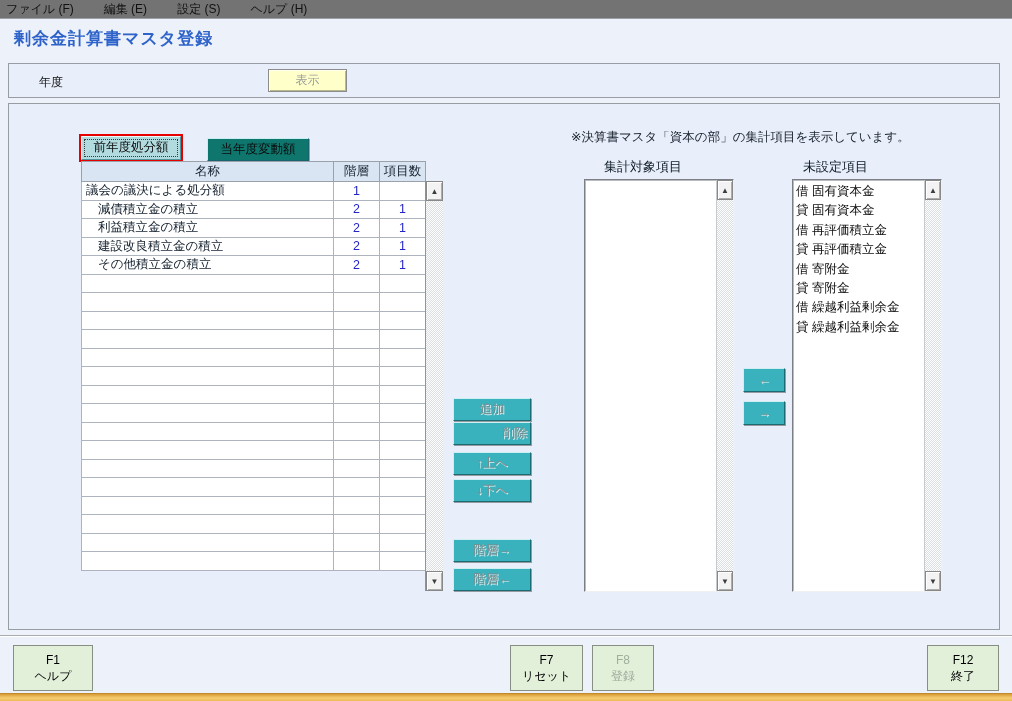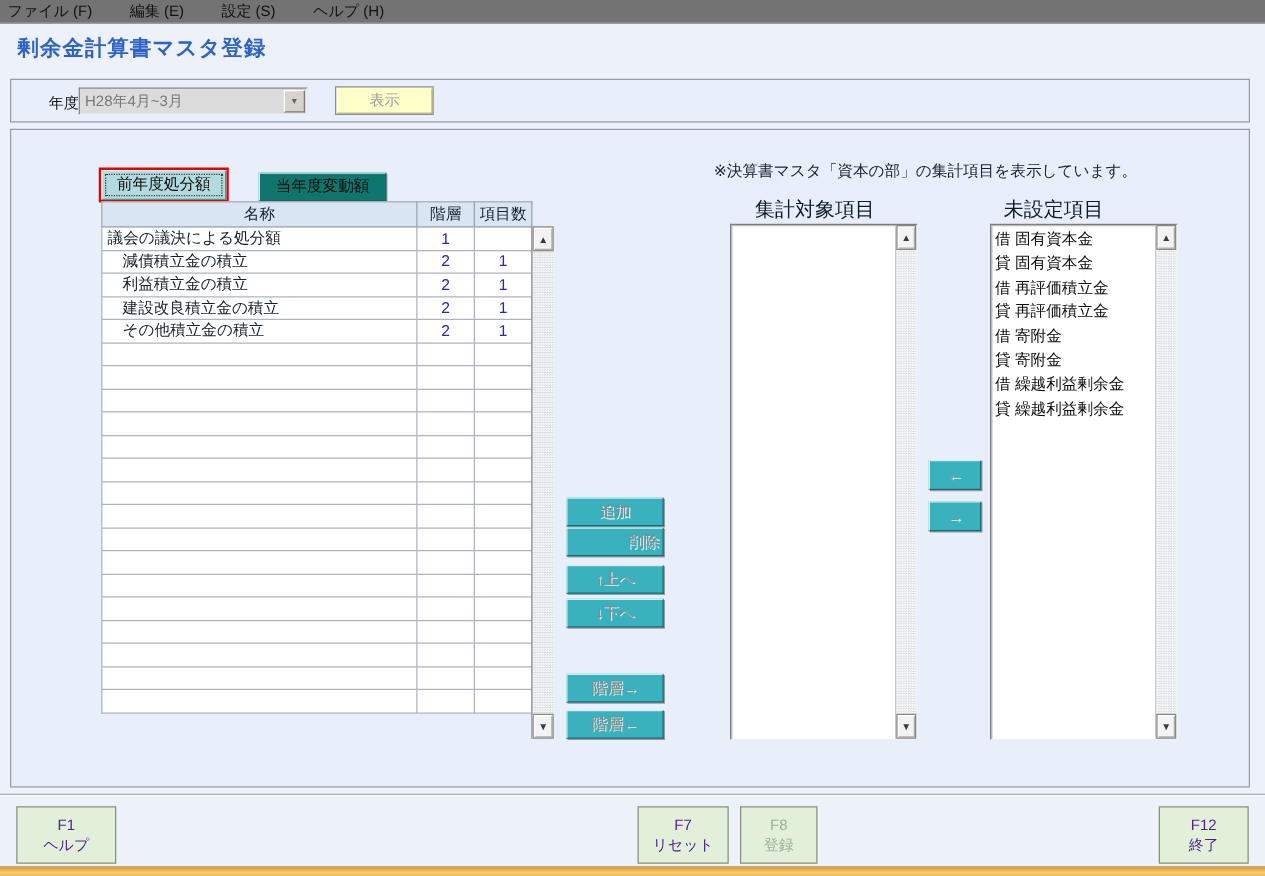--- a/index.html
+++ b/index.html
@@ -165,10 +165,6 @@
 
 <div class="year-panel">
   <span class="year-label">年度</span>
-  <div class="combo">
-    <span class="combo-text">H28年4月~3月</span>
-    <span class="combo-btn">▼</span>
-  </div>
   <div class="show-btn">表示</div>
 </div>
 

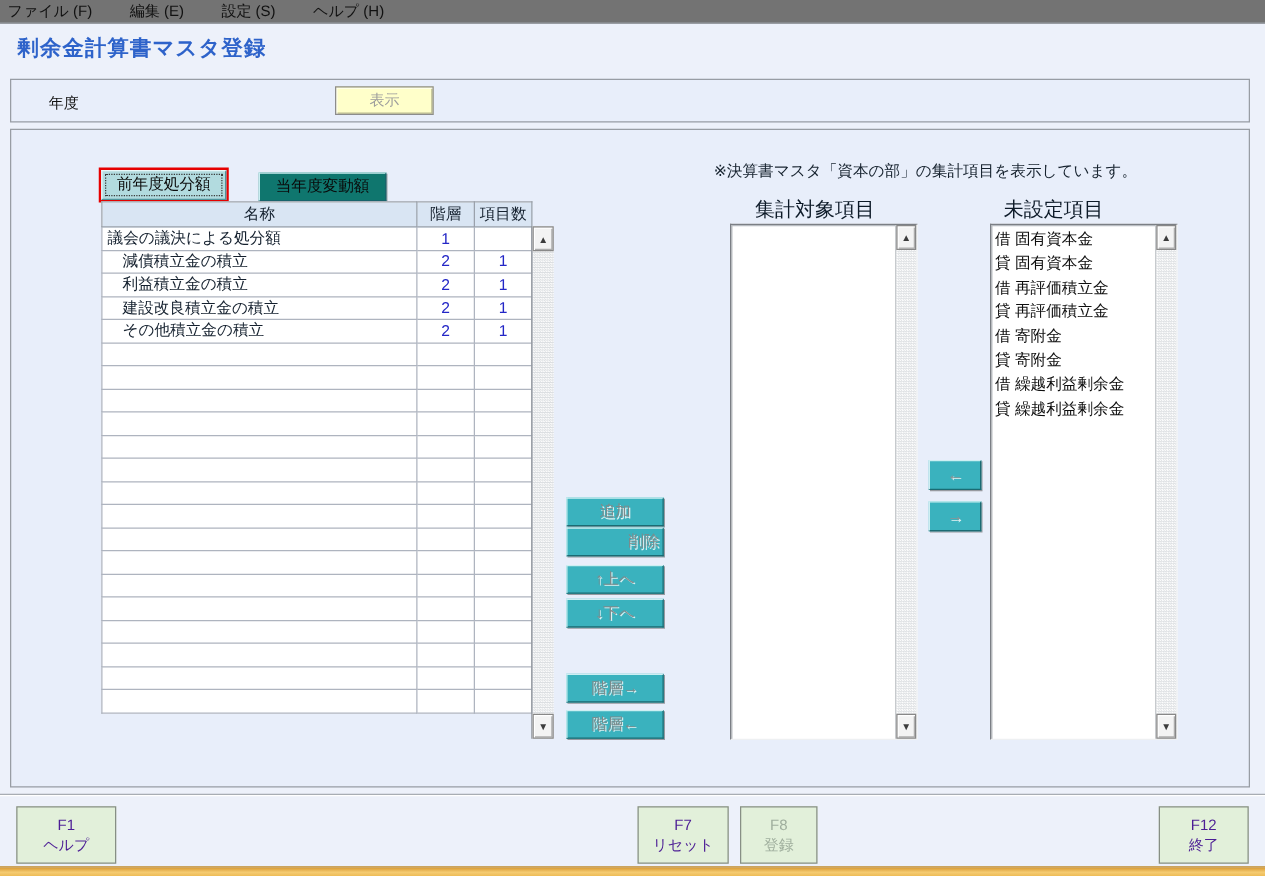--- a/index.html
+++ b/index.html
@@ -117,7 +117,7 @@
   #btn-left { top:264px; } #btn-right { top:297px; }
   
   .note { position:absolute; left:562px; top:25px; font-size:12.5px; color:#16222e; }
-  .list-label { position:absolute; top:54px; font-size:16px; color:#0d1a28; }
+  .list-label { position:absolute; top:54px; font-size:13px; color:#0d1a28; }
   #label-target { left:595px; }
   #label-unset { left:794px; }
   .listbox {

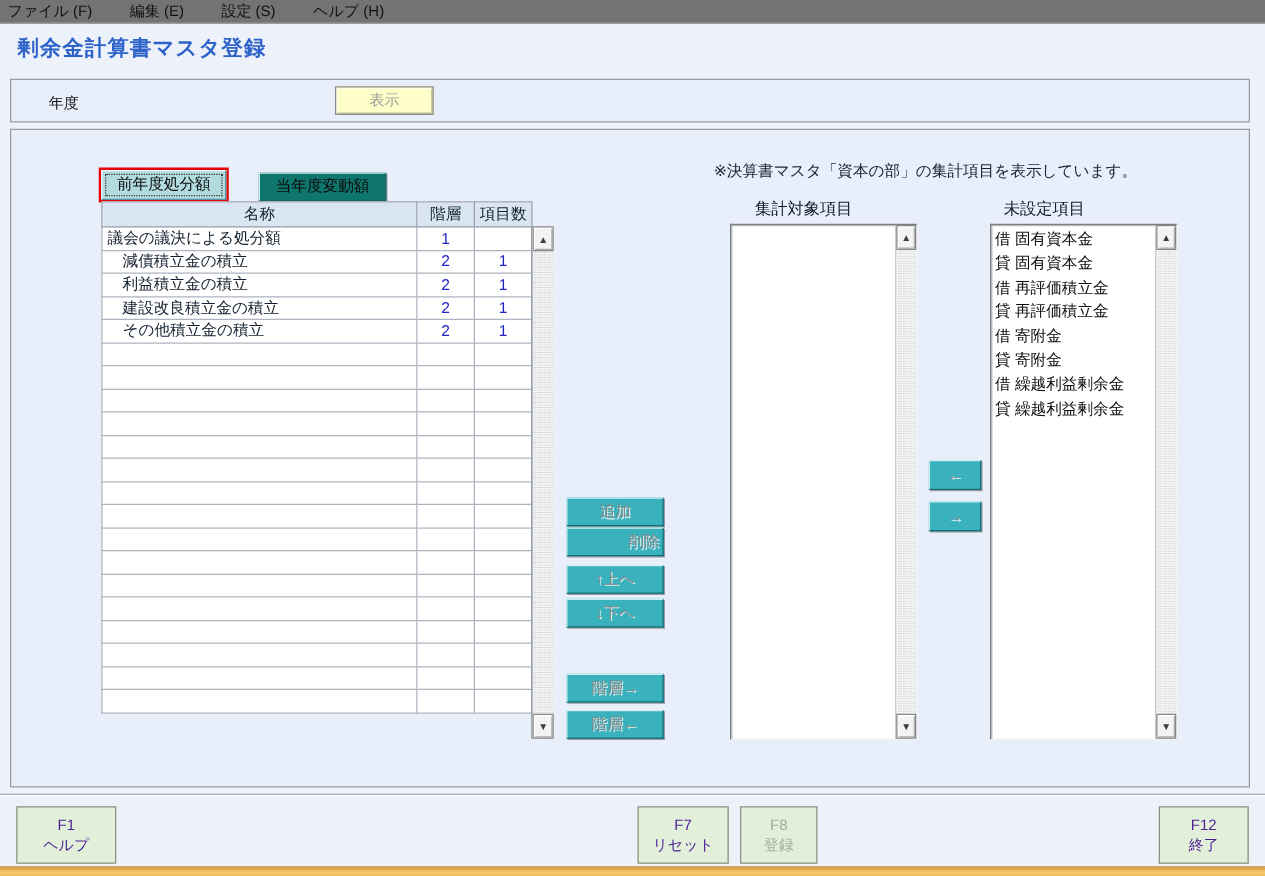--- a/index.html
+++ b/index.html
@@ -142,7 +142,7 @@
     position:absolute; top:645px; height:46px;
     background:#e2f0da; border:1px solid #878f85;
     display:flex; flex-direction:column; align-items:center; justify-content:center;
-    font-size:12px; color:#4c1d95; line-height:16px; cursor:default; text-align:center;
+    font-size:12px; color:#000000; line-height:16px; cursor:default; text-align:center;
   }
   .fbtn.disabled { color:#9fae9d; }
   .bottom-bar {

